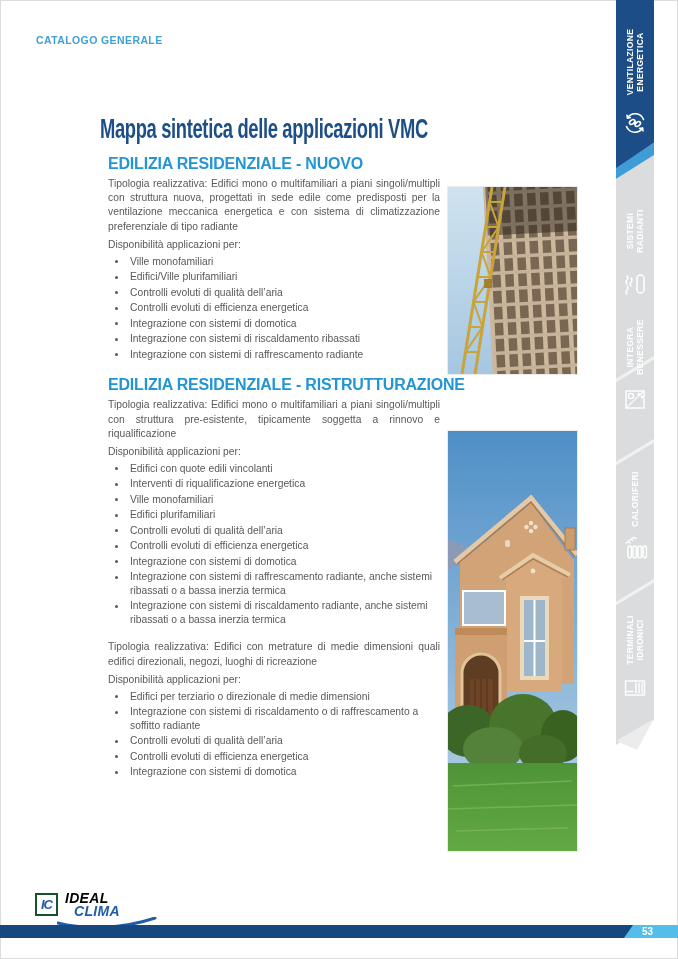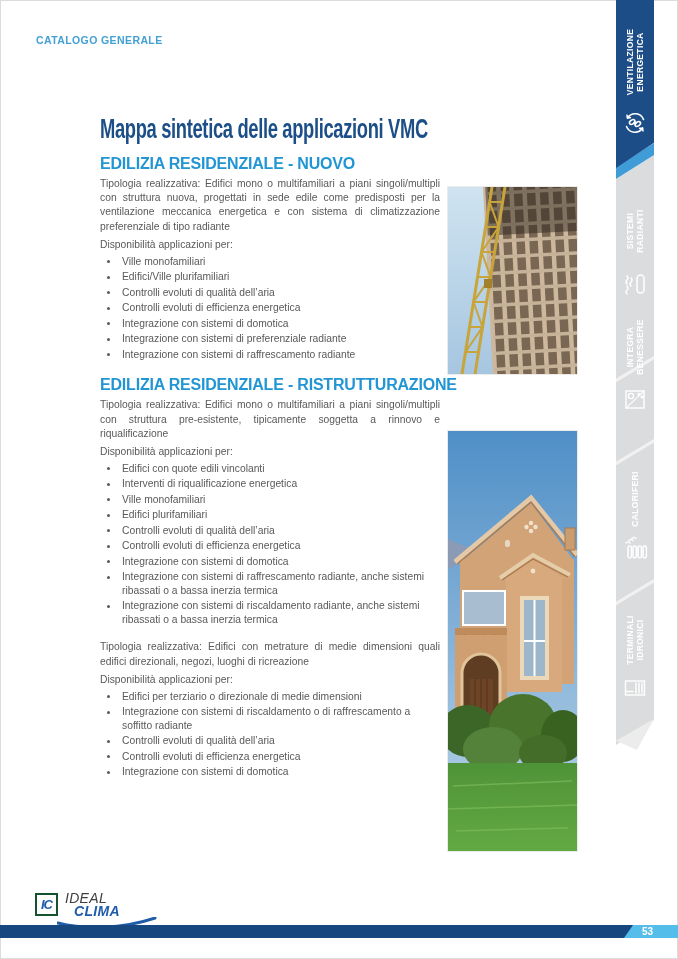--- a/index.html
+++ b/index.html
@@ -20,7 +20,7 @@
     transform:scaleX(.68);transform-origin:left center;white-space:nowrap;
     display:inline-block;margin:0 0 8px 0;line-height:34px;
   }
-  .section{margin-top:14px;}
+  .section{margin-top:14px;margin-left:8px;}
   .section:first-of-type{margin-top:0;}
   .sec-head{margin:0 0 4px 0;width:420px;}
   .sec-head span{display:block;font-size:16px;line-height:19px;font-weight:700;color:#2296d4;letter-spacing:-.2px;}

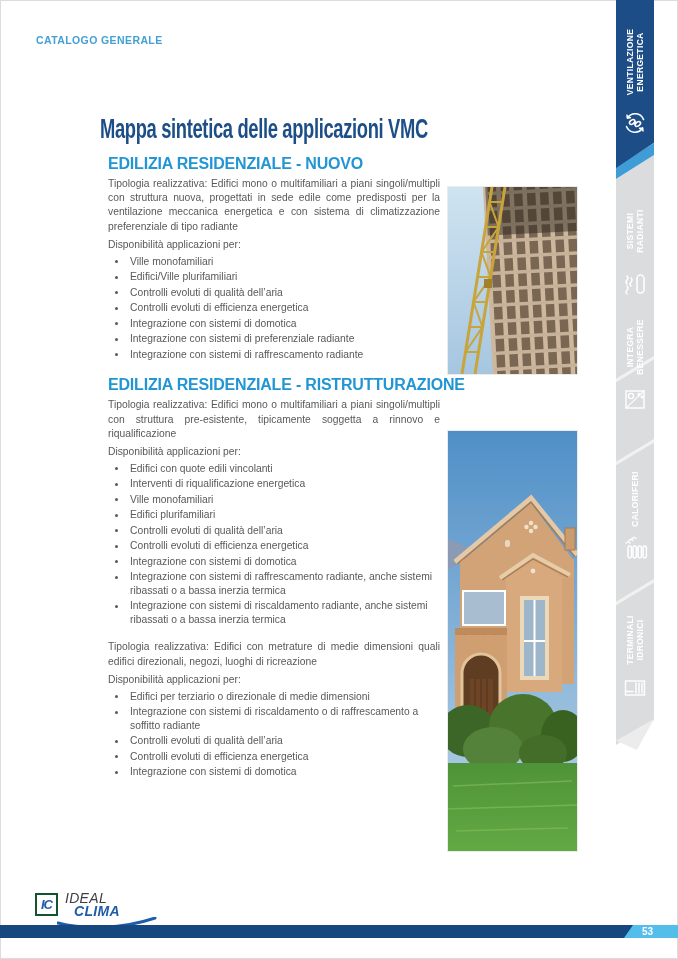--- a/index.html
+++ b/index.html
@@ -107,7 +107,7 @@
           <li>Controlli evoluti di qualità dell’aria</li>
           <li>Controlli evoluti di efficienza energetica</li>
           <li>Integrazione con sistemi di domotica</li>
-          <li>Integrazione con sistemi di preferenziale radiante</li>
+          <li>Integrazione con sistemi di riscaldamento ribassati</li>
           <li>Integrazione con sistemi di raffrescamento radiante</li>
         </ul>
     </div>

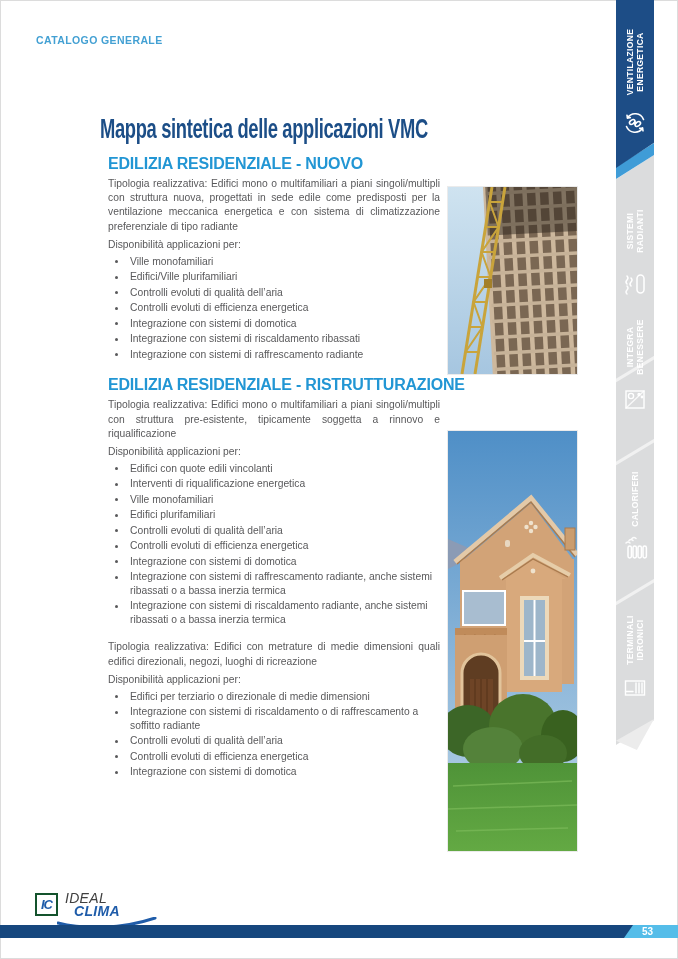--- a/index.html
+++ b/index.html
@@ -72,7 +72,7 @@
     border:2px solid #14532d;display:flex;align-items:center;justify-content:center;
   }
   .logo-mark span{font-size:13px;font-weight:700;font-style:italic;color:#1f5ca9;letter-spacing:-1px;}
-  .logo-word1{position:absolute;left:30px;top:0;font-size:14px;font-weight:400;font-style:italic;color:#404040;letter-spacing:.3px;}
+  .logo-word1{position:absolute;left:30px;top:0;font-size:14px;font-weight:700;font-style:italic;color:#000000;letter-spacing:.3px;}
   .logo-word2{position:absolute;left:39px;top:13px;font-size:14px;font-weight:700;font-style:italic;color:#1f5ca9;letter-spacing:.3px;}
   .logo-swoosh{position:absolute;left:22px;top:27px;}
   .bar-light{position:absolute;left:608px;top:925px;width:70px;height:13px;background:#55bde9;

